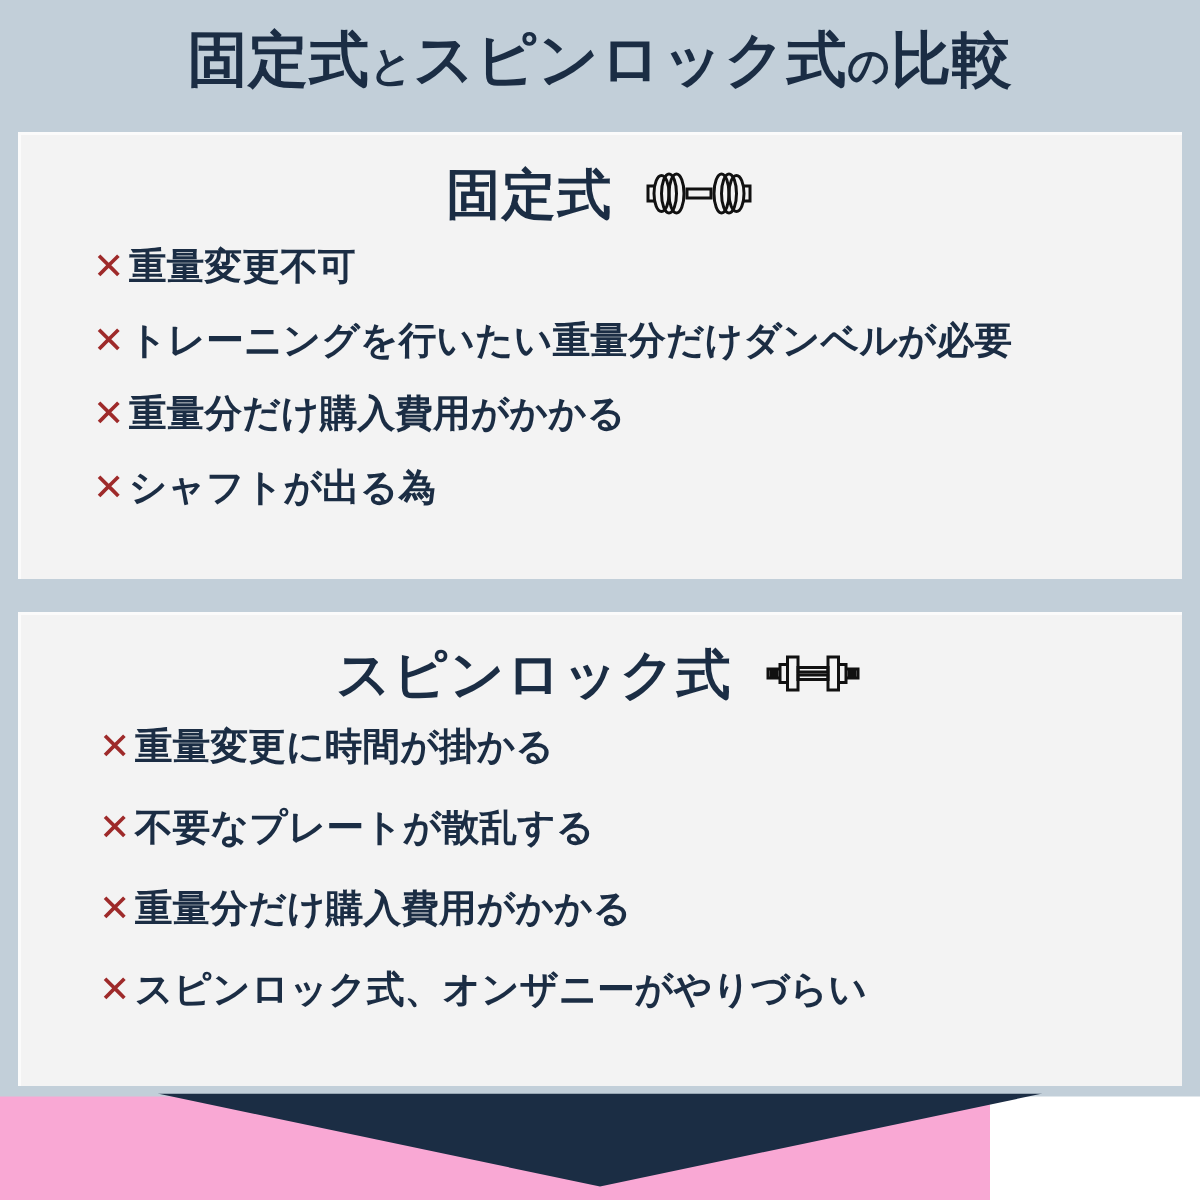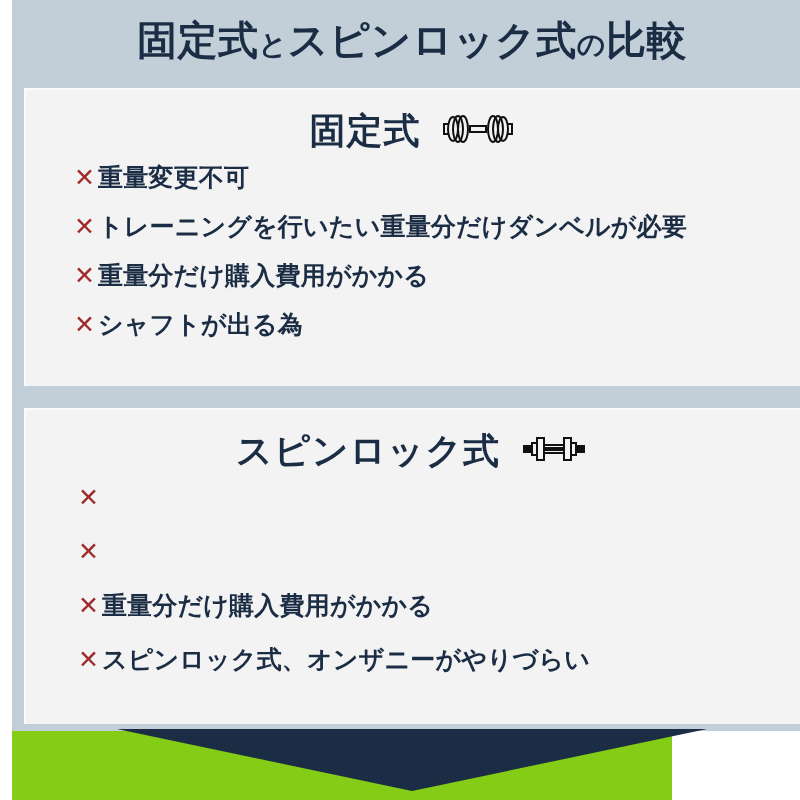--- a/index.html
+++ b/index.html
@@ -19,8 +19,7 @@
     position: relative;
     width: 660px;
     height: 800px;
-    background: #84cc16;
-    margin-left: 12px;
+    background: #f9a8d4;
   }
 
   

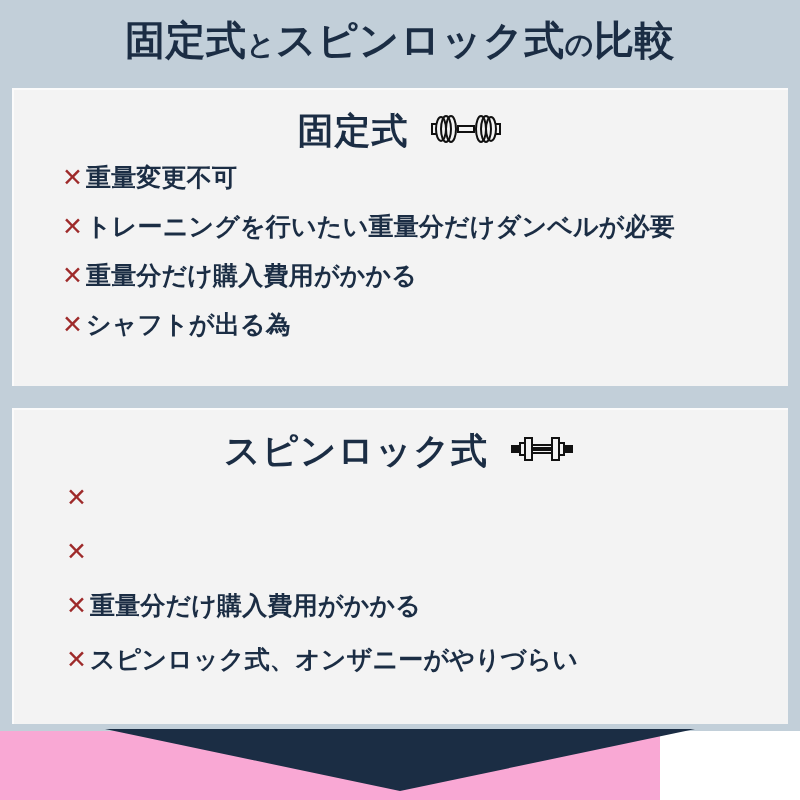--- a/index.html
+++ b/index.html
@@ -202,6 +202,7 @@
     <ul class="bullets">
       <li class="bullet">
         <span class="xmark">✕</span>
+        <span class="bullet-text">重量変更に時間が掛かる</span>
       </li>
       <li class="bullet">
         <span class="xmark">✕</span>

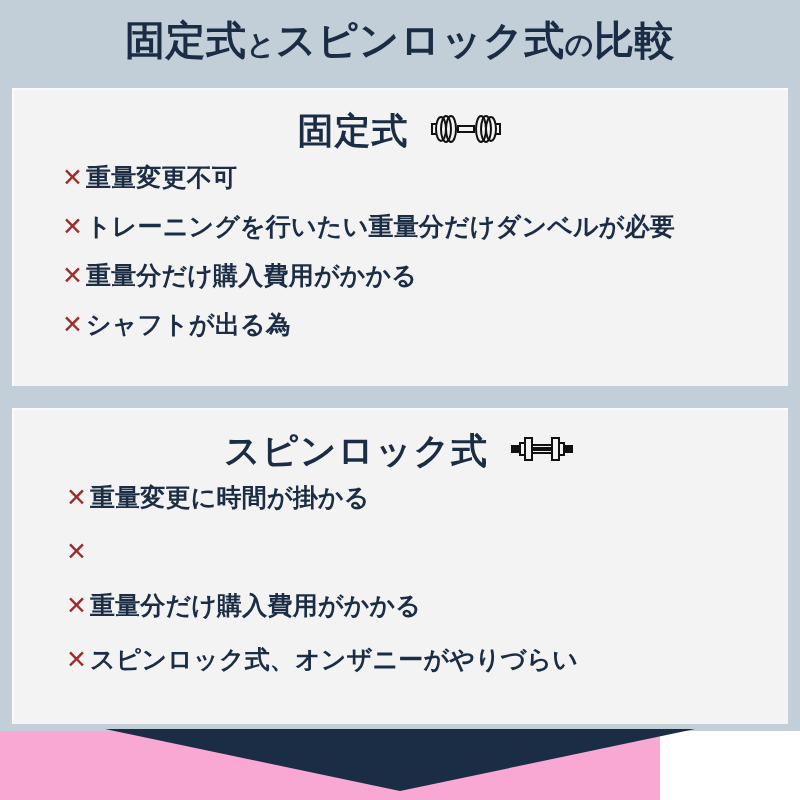--- a/index.html
+++ b/index.html
@@ -206,6 +206,7 @@
       </li>
       <li class="bullet">
         <span class="xmark">✕</span>
+        <span class="bullet-text">不要なプレートが散乱する</span>
       </li>
       <li class="bullet">
         <span class="xmark">✕</span>

